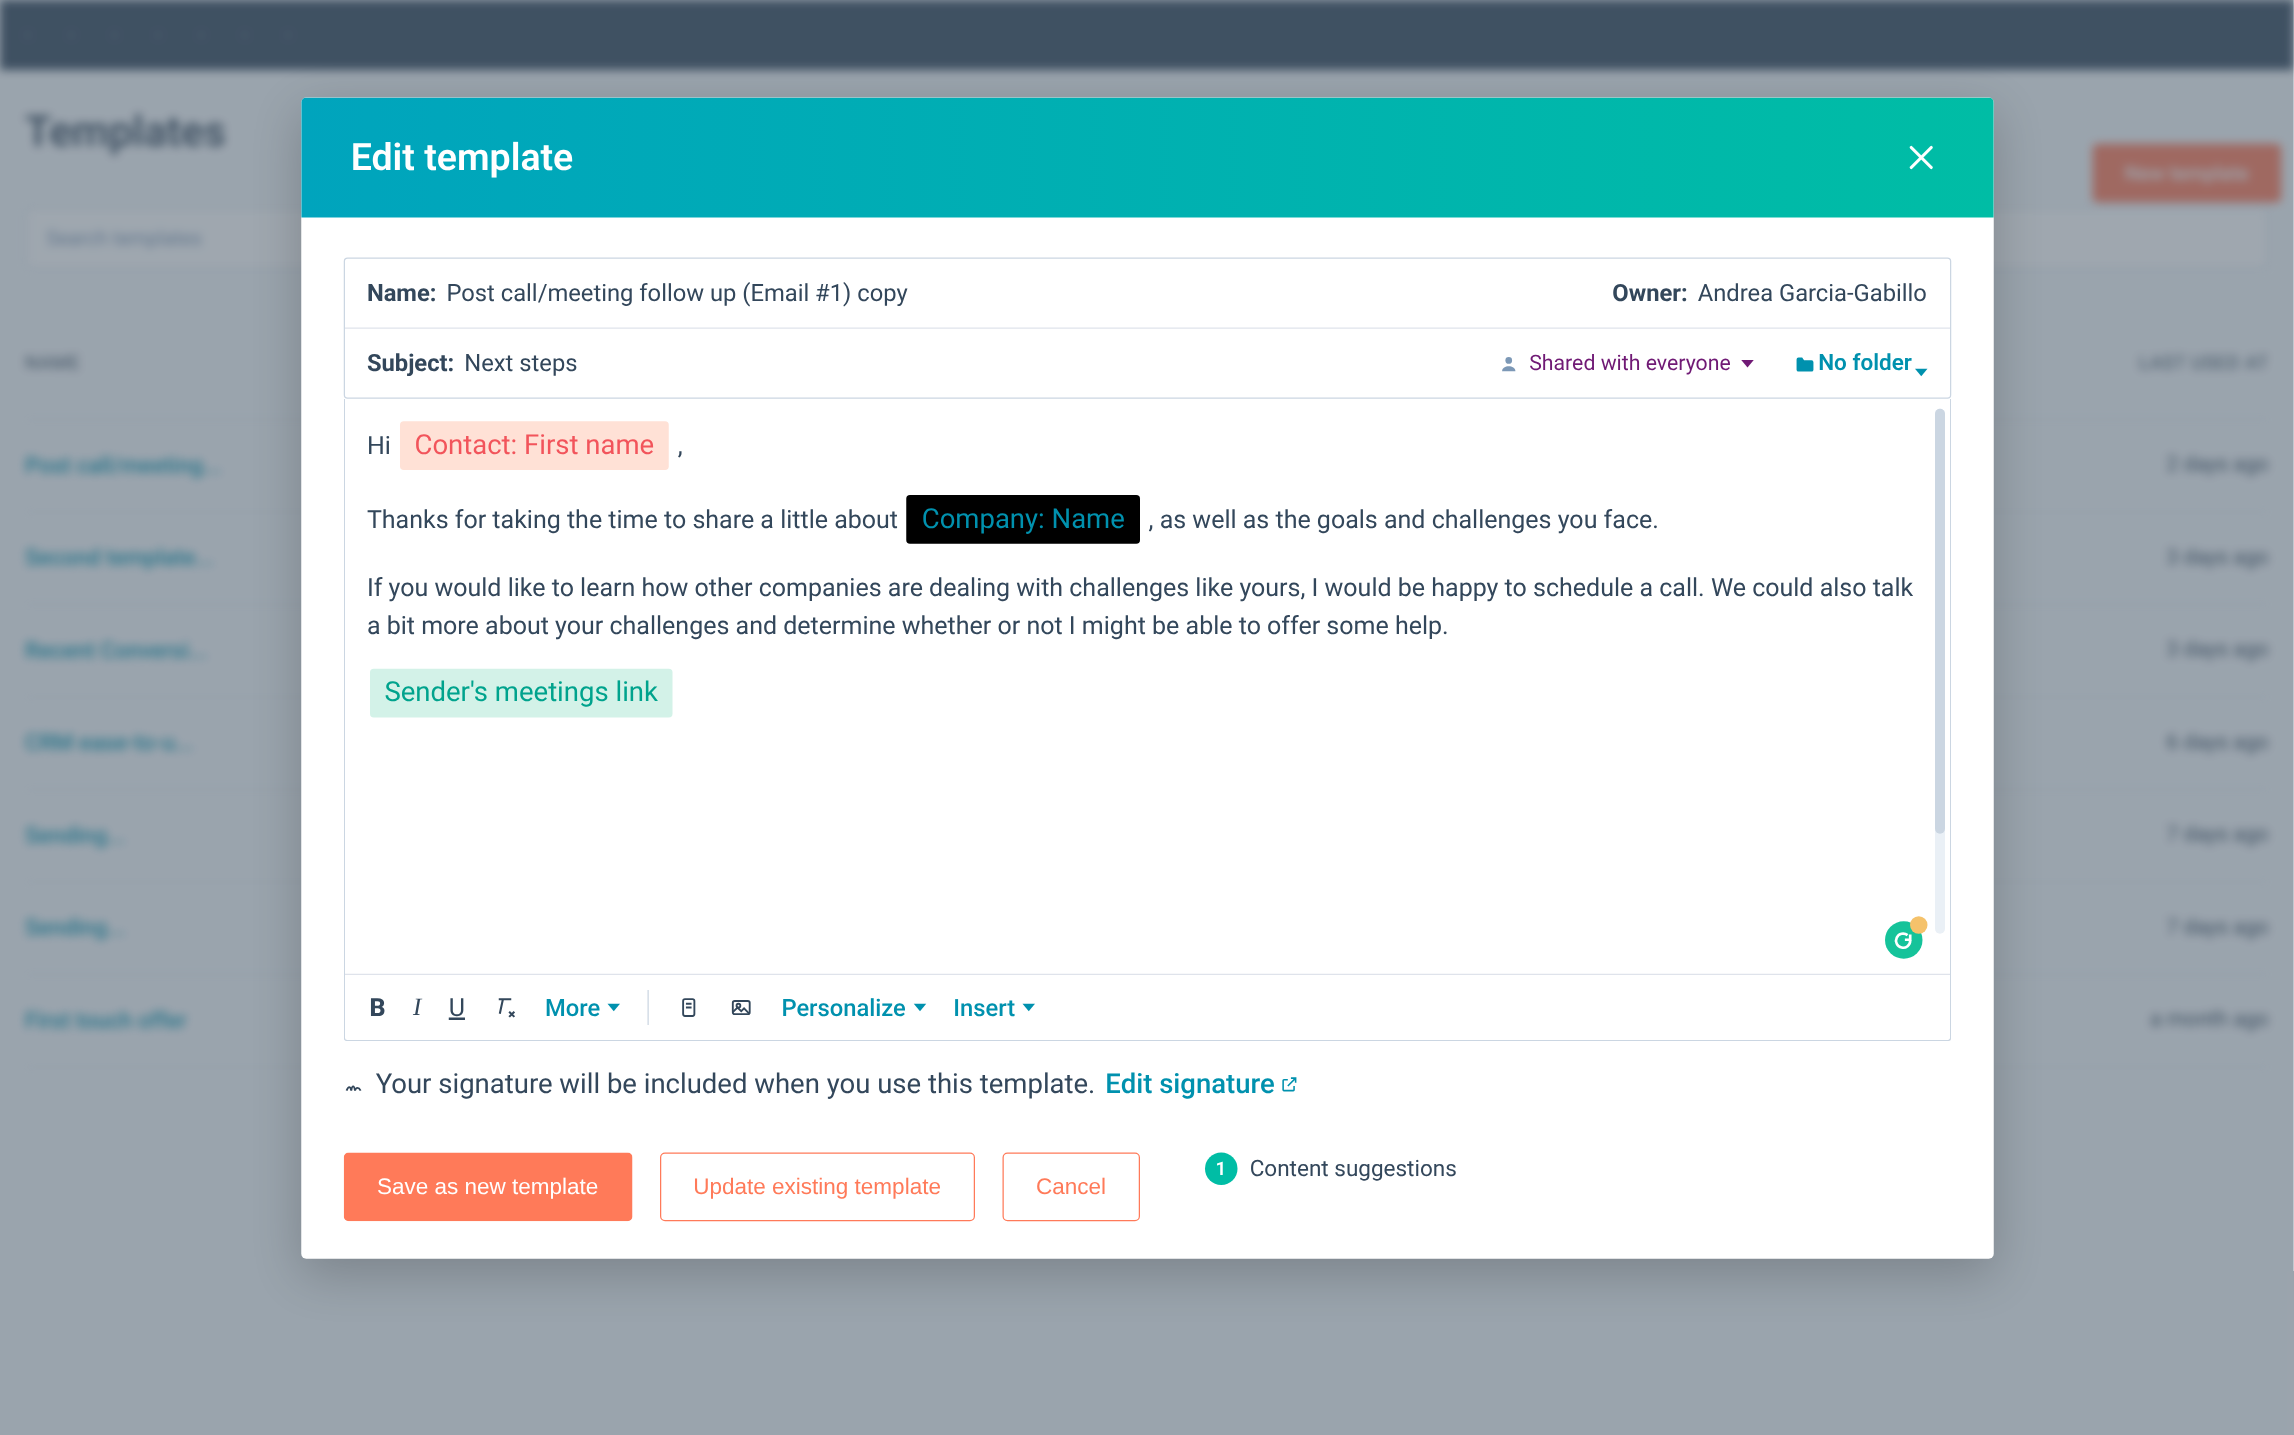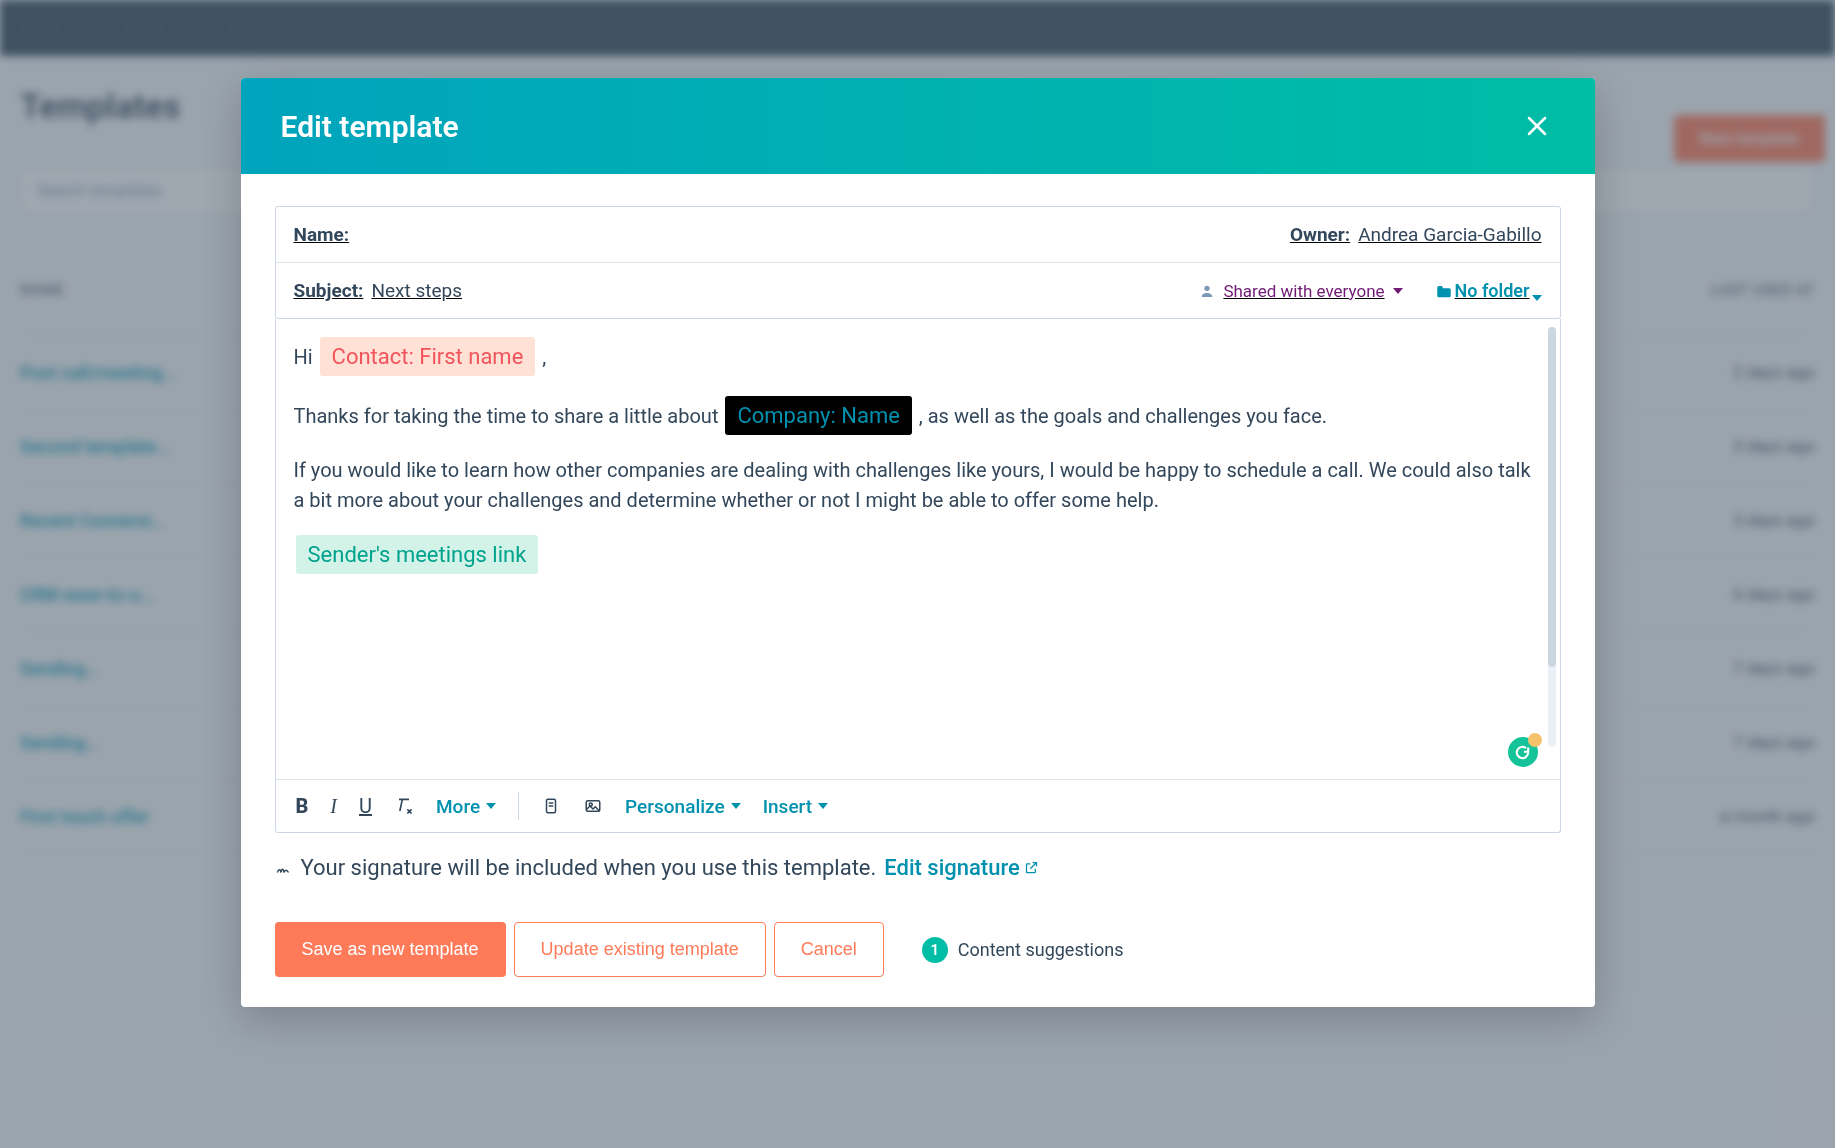--- a/index.html
+++ b/index.html
@@ -131,7 +131,6 @@
     align-items: center;
     padding: 16px 18px;
     gap: 20px;
-    text-decoration: underline;
   }
   .meta-row + .meta-row { border-top: 1px solid #dfe3eb; }
   .meta-left, .meta-right {

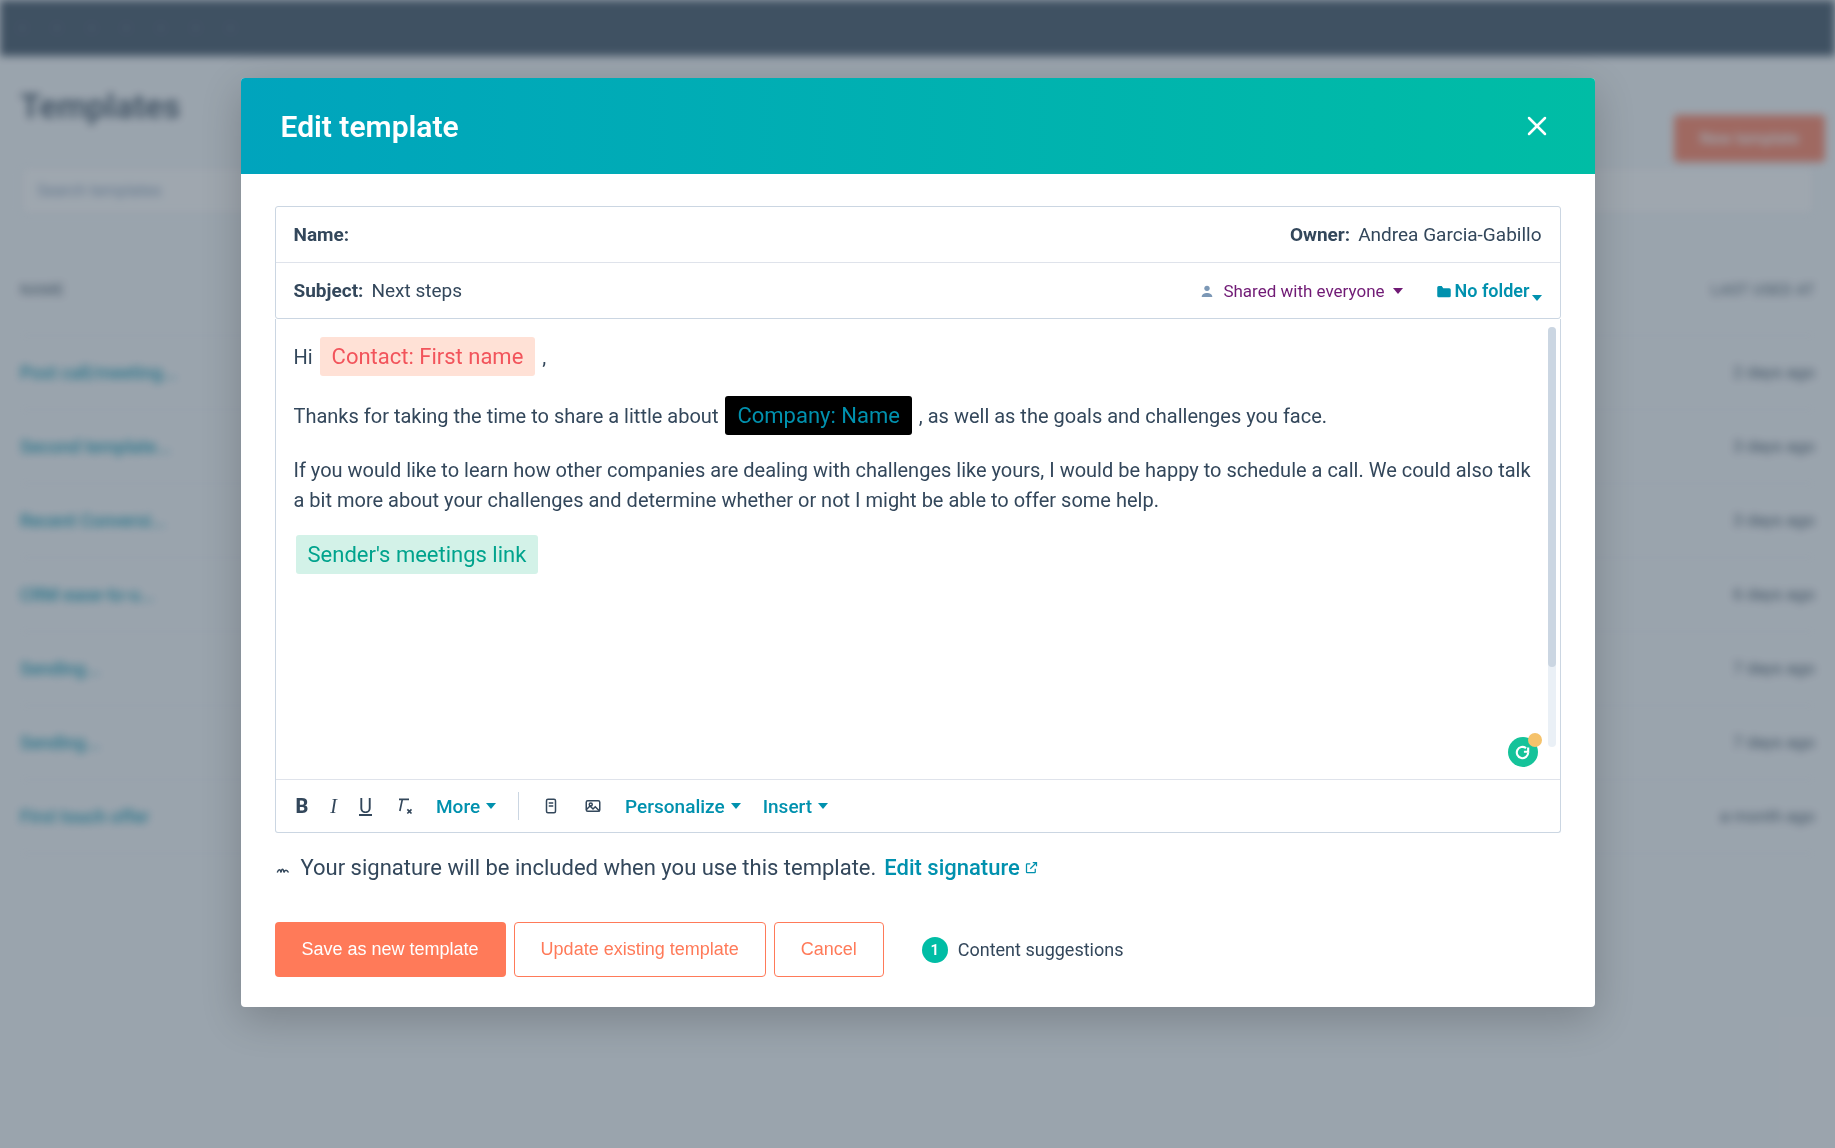--- a/index.html
+++ b/index.html
@@ -399,6 +399,7 @@
         <div class="meta-row">
           <div class="meta-left">
             <span class="meta-label">Name:</span>
+            <span class="meta-value">Post call/meeting follow up (Email #1) copy</span>
           </div>
           <div class="meta-right">
             <span class="meta-label">Owner:</span>

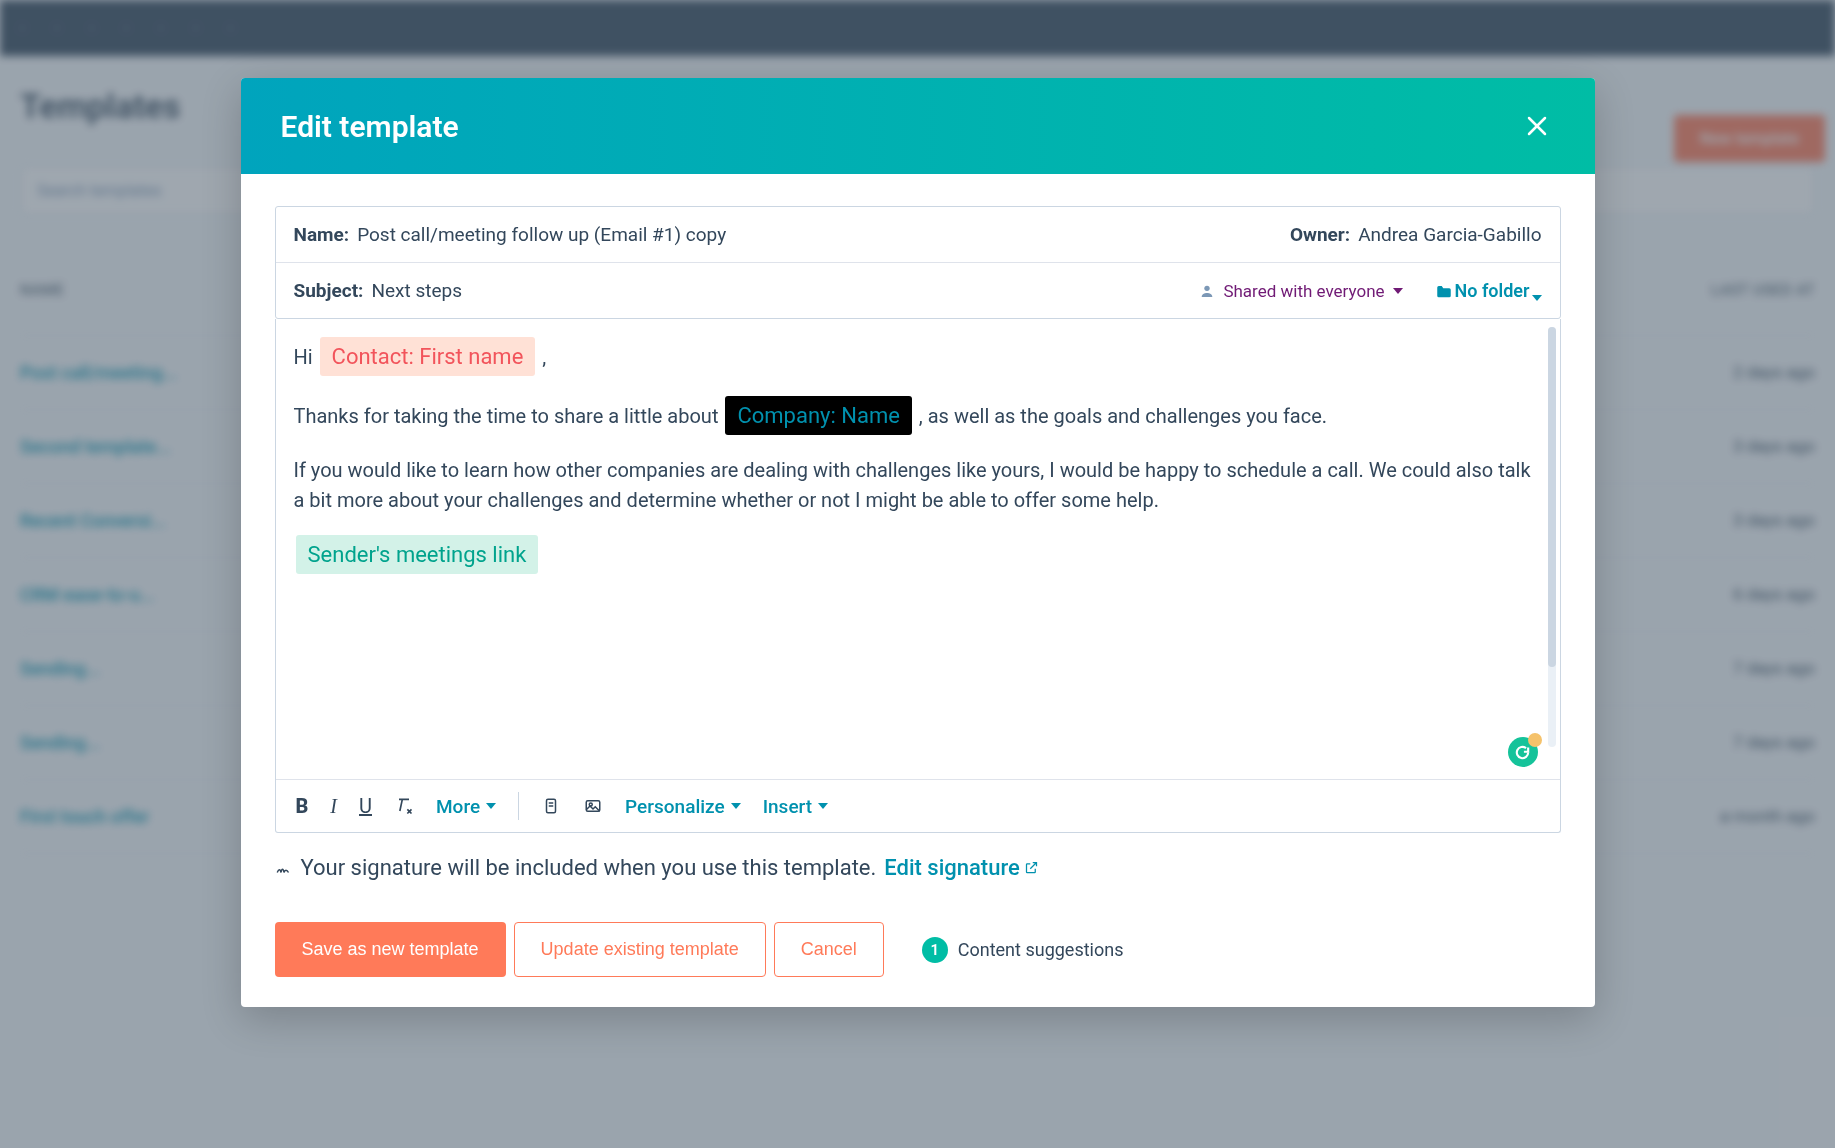--- a/index.html
+++ b/index.html
@@ -287,8 +287,8 @@
 
   .modal-footer {
     display: flex;
-    align-items: center;
-    gap: 8px;
+    align-items: flex-start;
+    gap: 22px;
     margin-top: 42px;
   }
   .btn {

